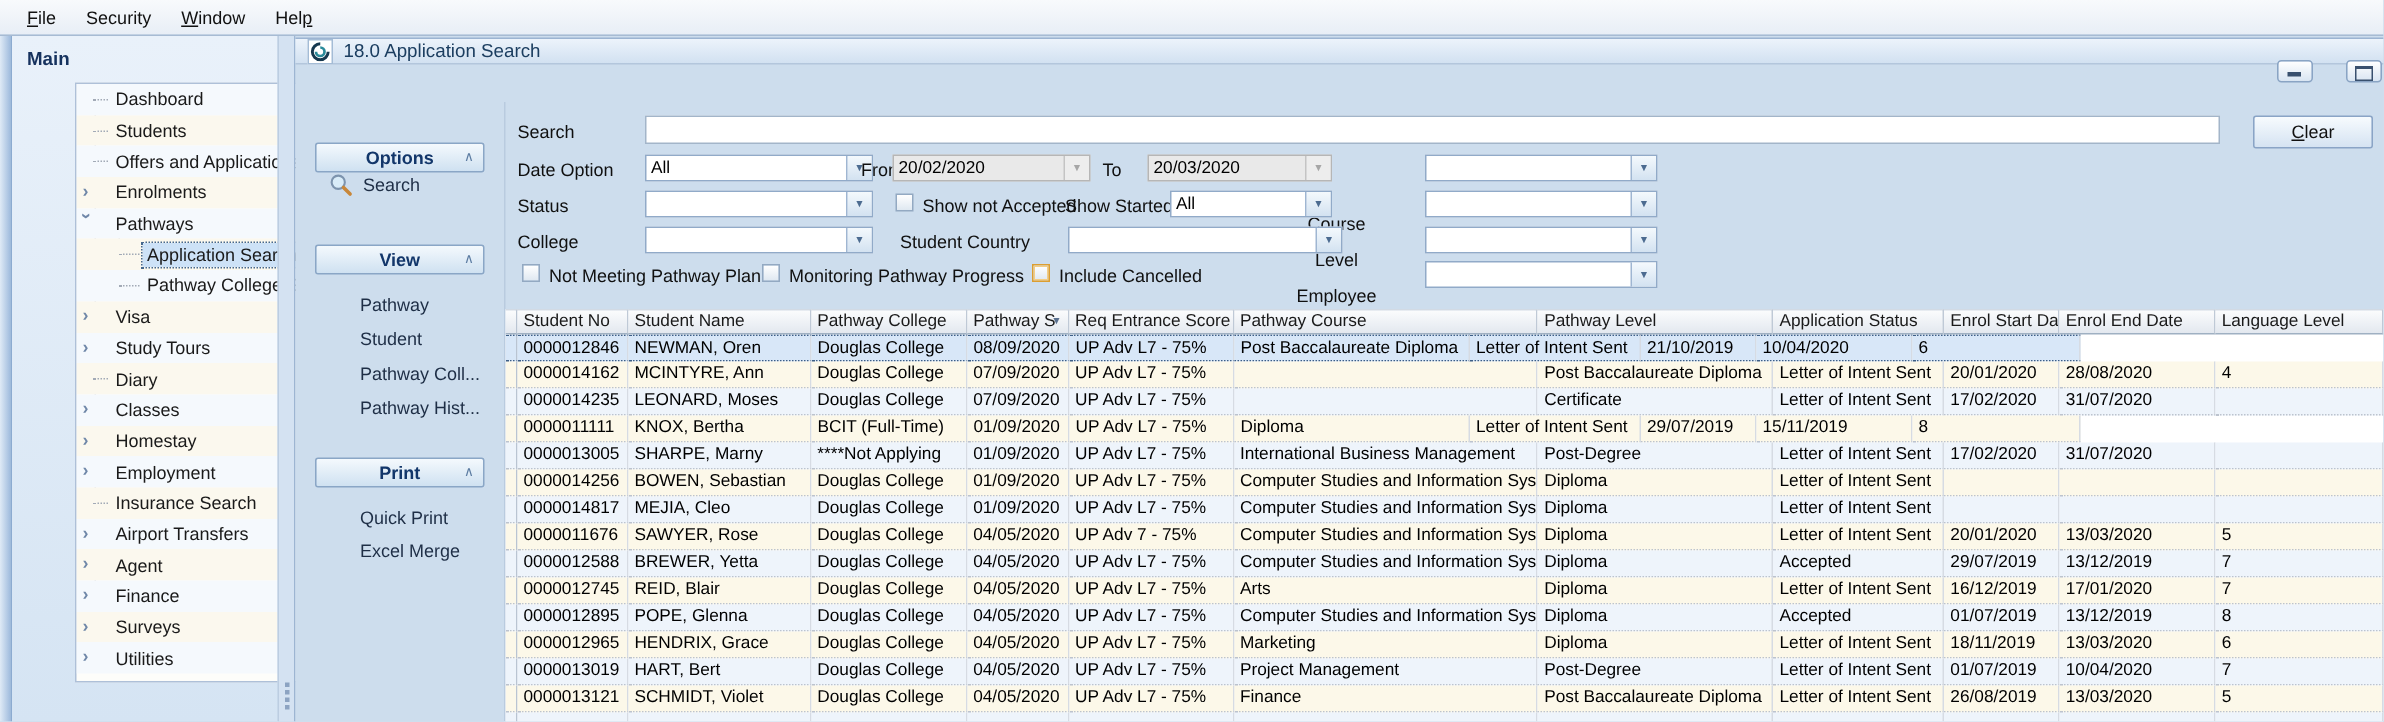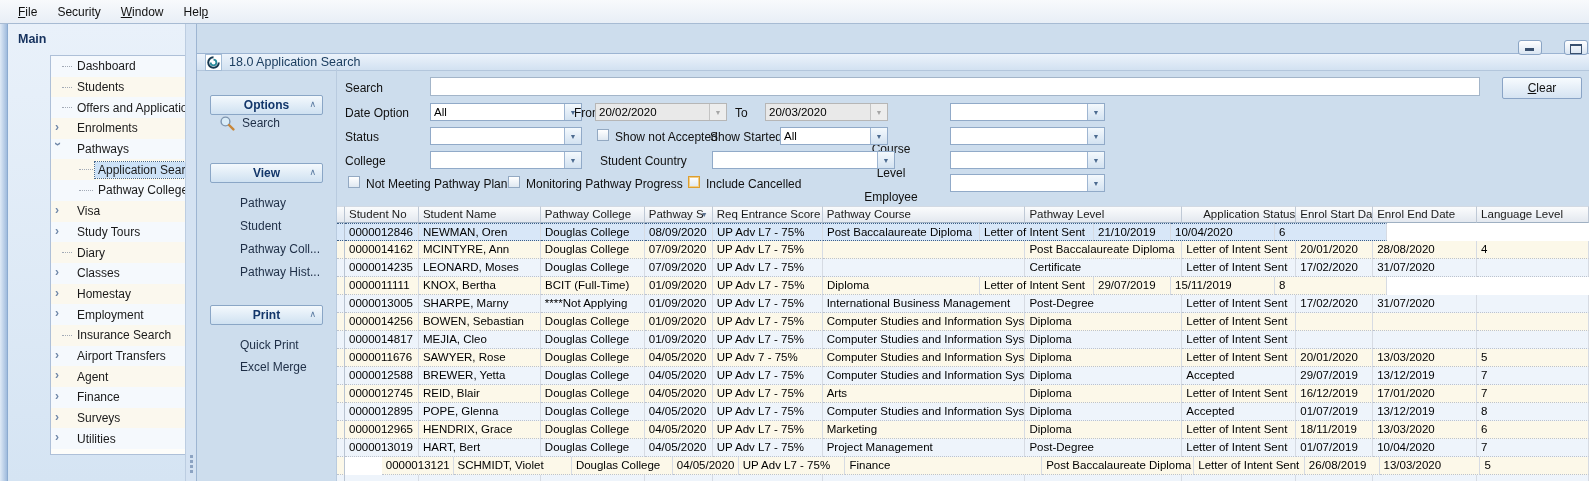--- a/index.html
+++ b/index.html
@@ -45,7 +45,7 @@
 
   
   .main { position:absolute; left:197px; top:24px; width:1392px; height:457px; background:#cddded; }
-  .tabbar { position:absolute; left:0; top:29px; width:100%; height:18px;
+  .tabbar { position:absolute; left:0; top:1px; width:100%; height:18px;
     background:linear-gradient(#ecf3fb,#d2e1f1); border-top:1px solid #9cb4d2; border-bottom:1px solid #b3c6dc;
     box-sizing:border-box; display:flex; align-items:center; }
   .app-icon { margin-left:8px; width:17px; height:17px; background:#fff; border:1px solid #a4bcd6;

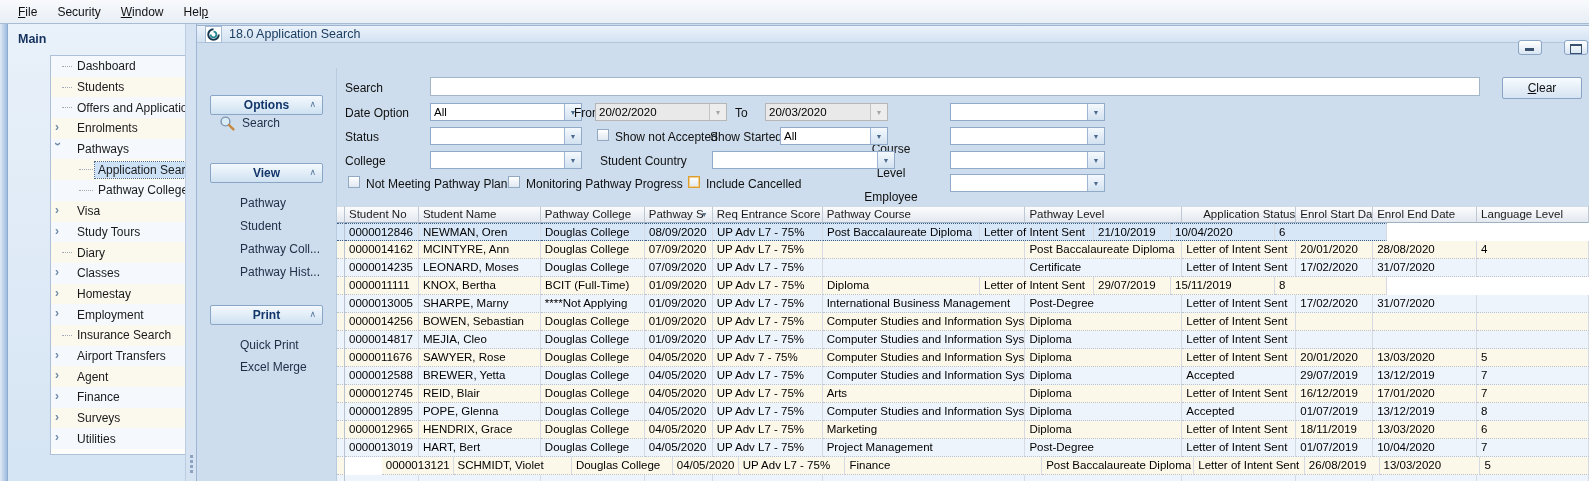--- a/index.html
+++ b/index.html
@@ -335,7 +335,7 @@
         <div class="th" style="width: 110px;"><span>Req Entrance Score</span></div>
         <div class="th" style="width: 203px;"><span>Pathway Course</span></div>
         <div class="th" style="width: 157px;"><span>Pathway Level</span></div>
-        <div class="th" style="width: 114px; text-align: right;"><span>Application Status</span></div>
+        <div class="th" style="width: 114px;"><span>Application Status</span></div>
         <div class="th" style="width: 77px;"><span>Enrol Start Date</span></div>
         <div class="th" style="width: 104px;"><span>Enrol End Date</span></div>
         <div class="th" style="width: 112px;"><span>Language Level</span></div>

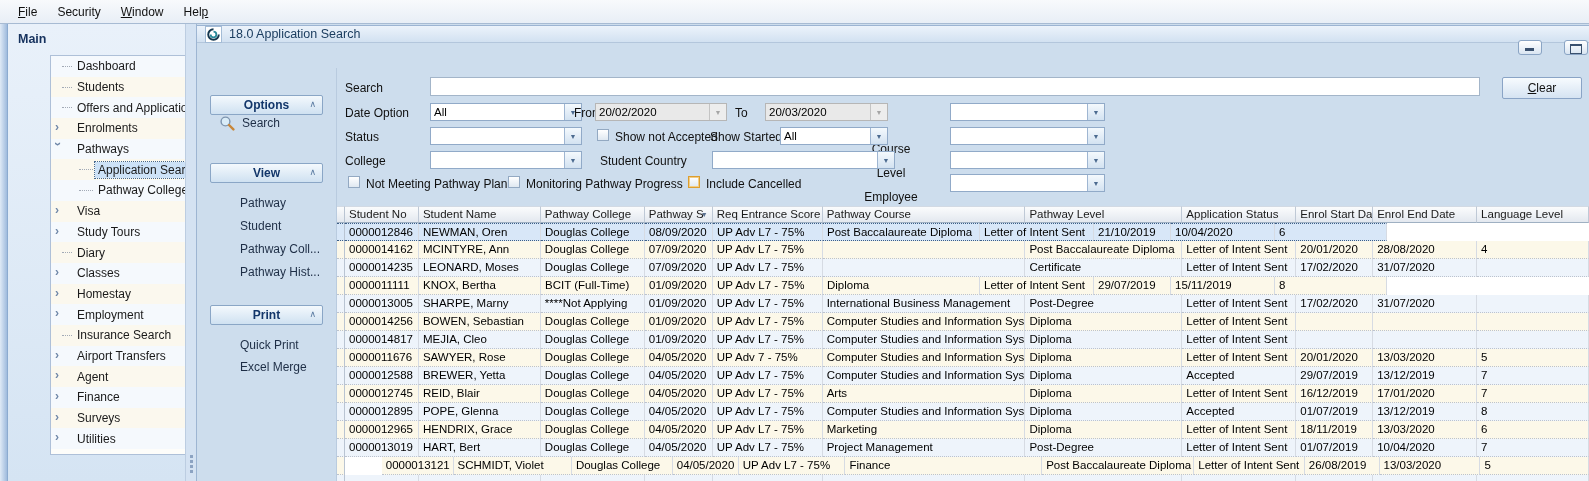--- a/index.html
+++ b/index.html
@@ -522,7 +522,7 @@
       </div>
       <div class="tr cream">
         <div class="td ind" style="width: 8px;"></div>
-        <div class="td" style="width: 74px; margin-left: 37px;">0000013121</div>
+        <div class="td" style="width: 74px;">0000013121</div>
         <div class="td" style="width: 122px;">SCHMIDT, Violet</div>
         <div class="td" style="width: 104px;">Douglas College</div>
         <div class="td" style="width: 68px;">04/05/2020</div>

